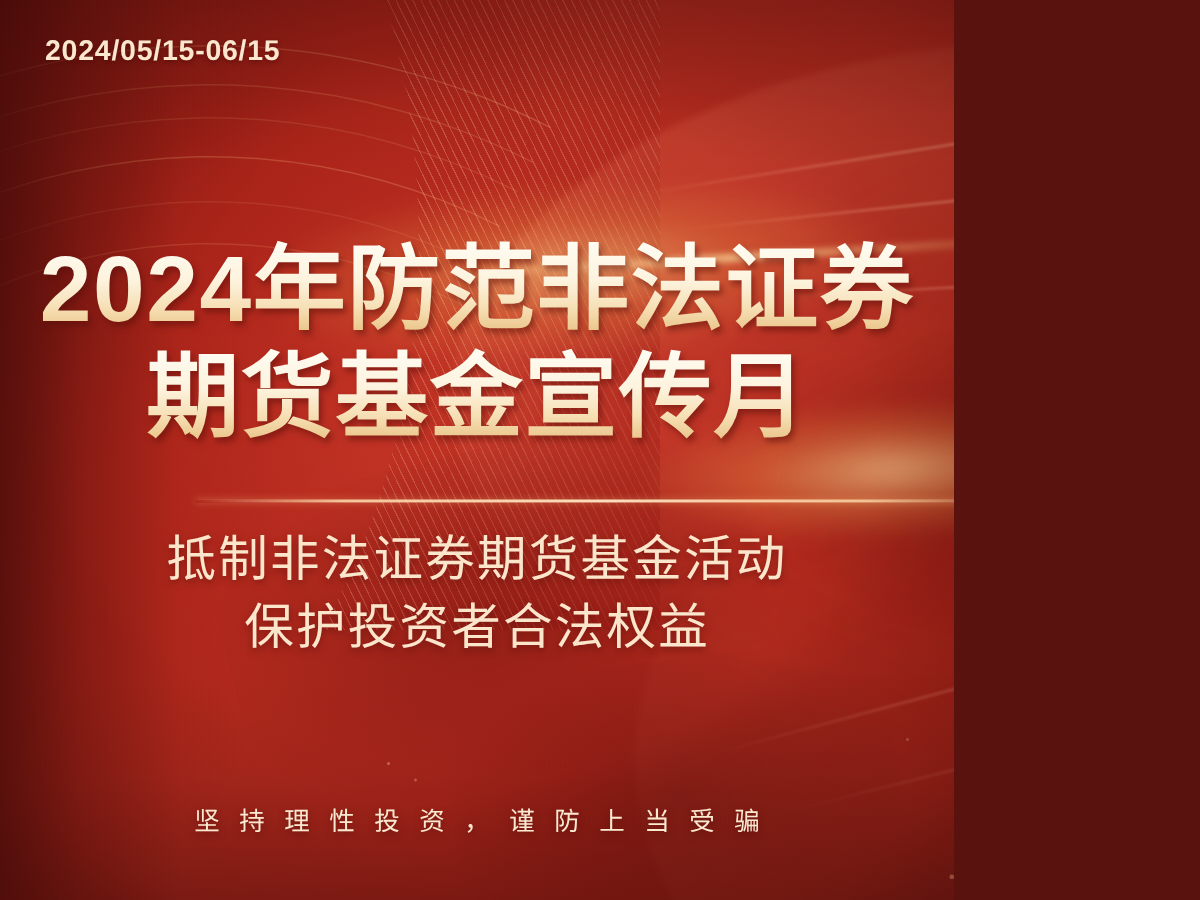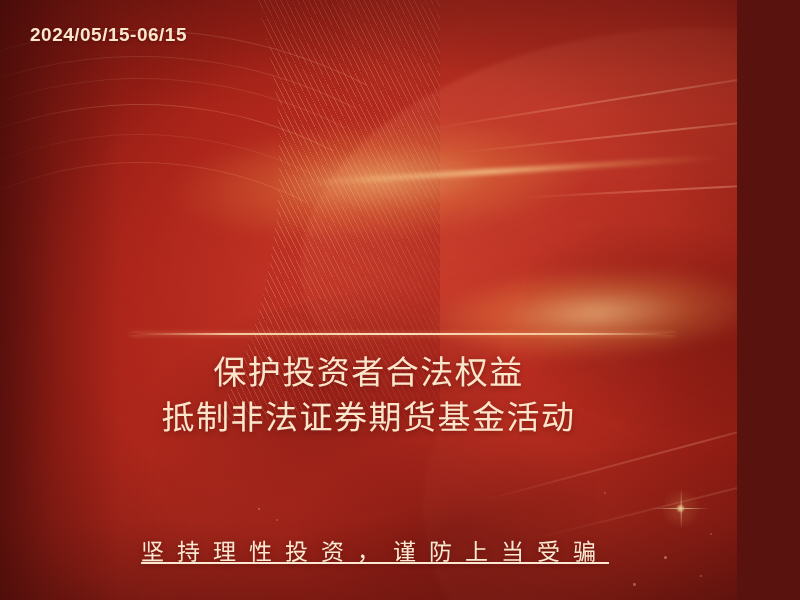--- a/index.html
+++ b/index.html
@@ -14,7 +14,7 @@
 
   .banner {
     position: relative;
-    width: 737px;
+    width: 636px;
     height: 600px;
     overflow: hidden;
     background: #404040;

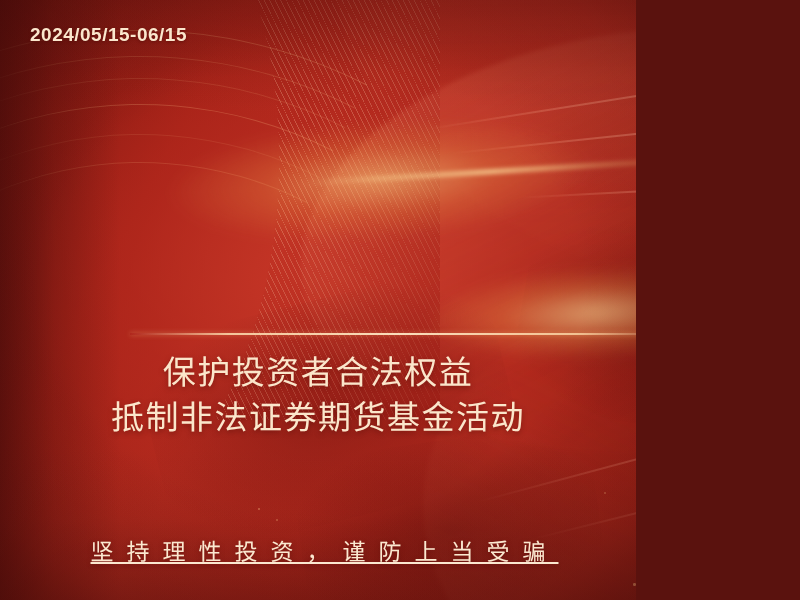--- a/index.html
+++ b/index.html
@@ -481,6 +481,10 @@
     <div class="date-badge">2024/05/15-06/15</div>
 
 
+    <div class="headline">
+      <span class="headline-line">2024年防范非法证券</span>
+      <span class="headline-line">期货基金宣传月</span>
+    </div>
 
     <div class="divider"></div>
 

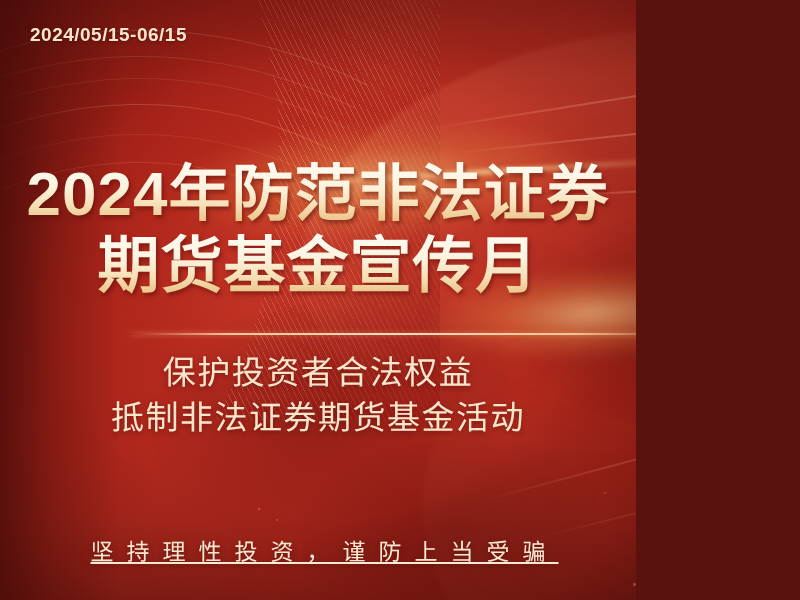--- a/index.html
+++ b/index.html
@@ -489,8 +489,8 @@
     <div class="divider"></div>
 
     <div class="subtitle">
+      <span class="subtitle-line">抵制非法证券期货基金活动</span>
       <span class="subtitle-line">保护投资者合法权益</span>
-      <span class="subtitle-line">抵制非法证券期货基金活动</span>
     </div>
 
     <div class="slogan">坚持理性投资，谨防上当受骗</div>

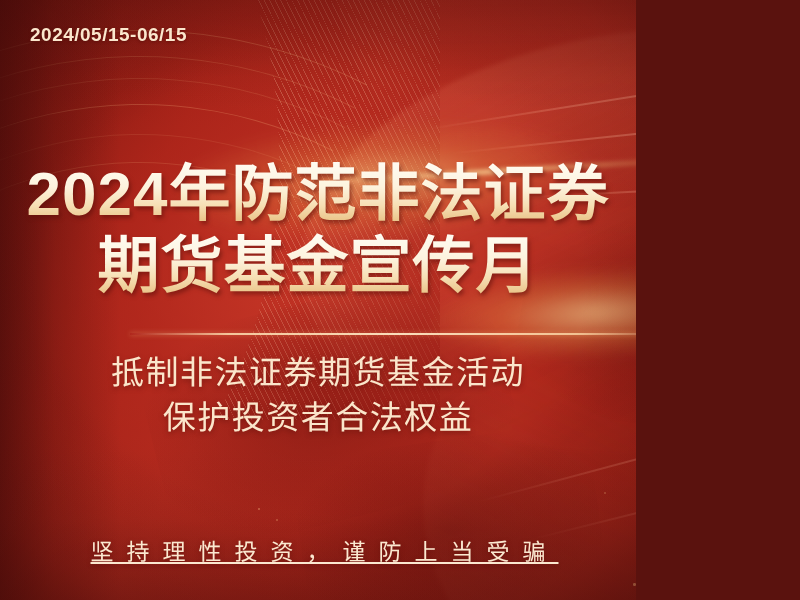--- a/index.html
+++ b/index.html
@@ -350,13 +350,12 @@
     top: 533px;
     width: 100%;
     text-align: center;
-    font-size: 23px;
+    font-size: 17px;
     font-weight: 500;
     letter-spacing: 13px;
     text-indent: 13px;
     color: #fbe8d0;
     text-shadow: 0 2px 5px rgba(90, 14, 10, 0.6);
-    text-decoration: underline;
   }
 
   

